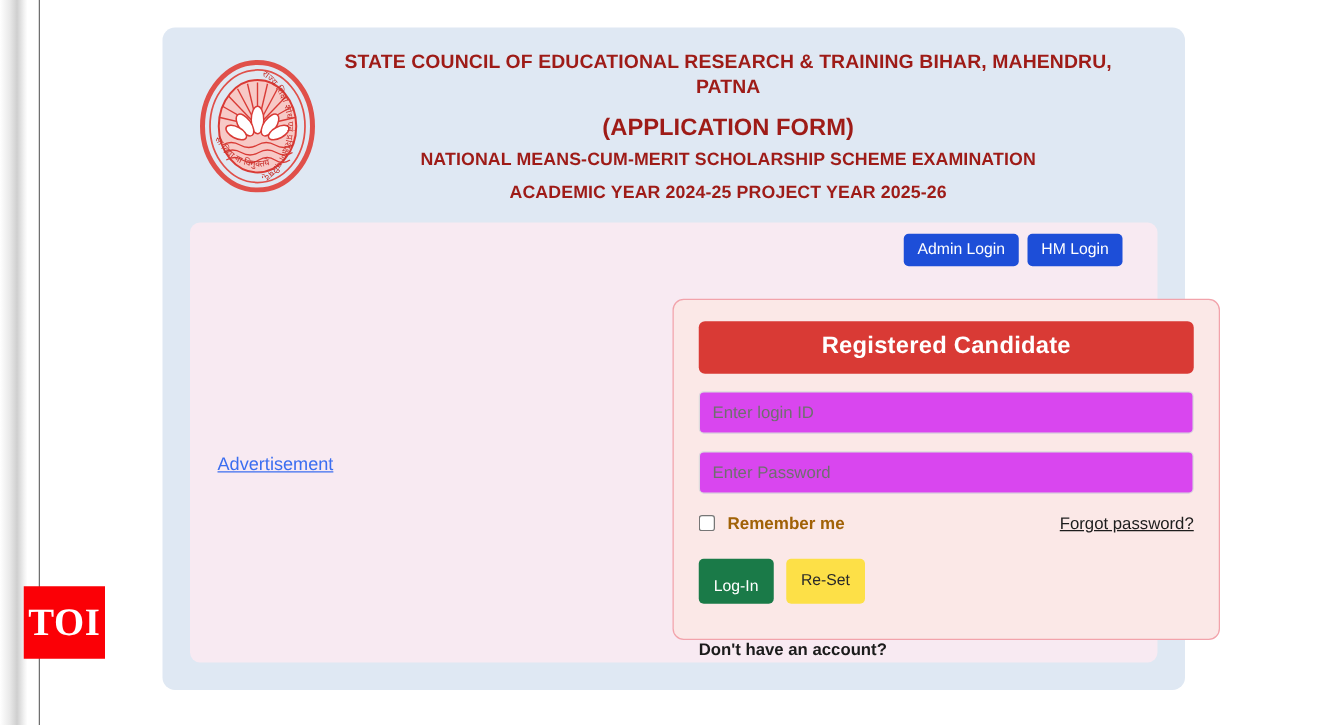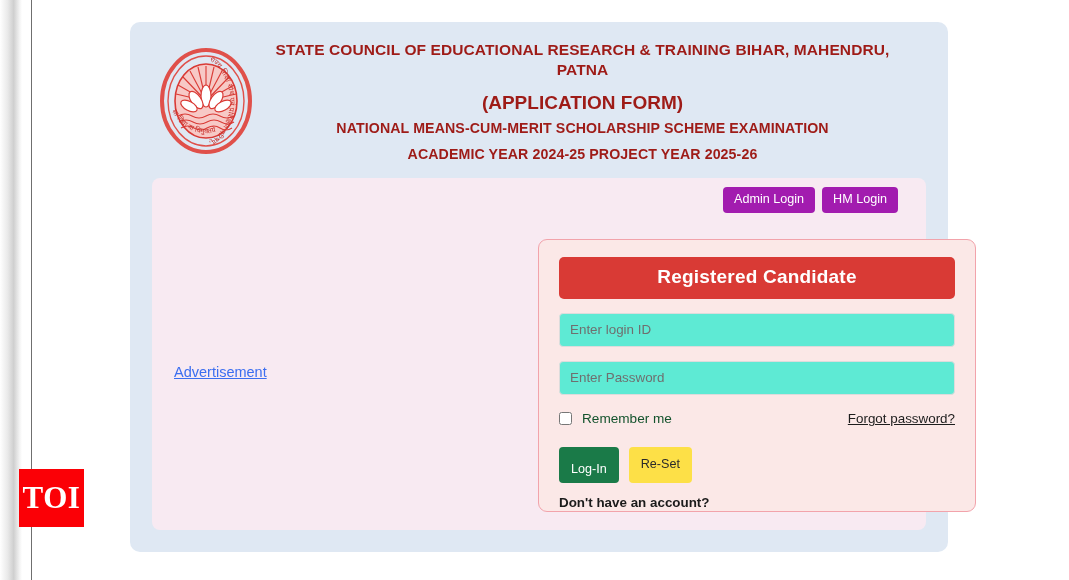--- a/index.html
+++ b/index.html
@@ -143,7 +143,7 @@
     gap: 7px;
   }
   .green-btn {
-    background: #a21caf;
+    background: #1d4ed8;
     color: #ffffff;
     border: none;
     border-radius: 4px;

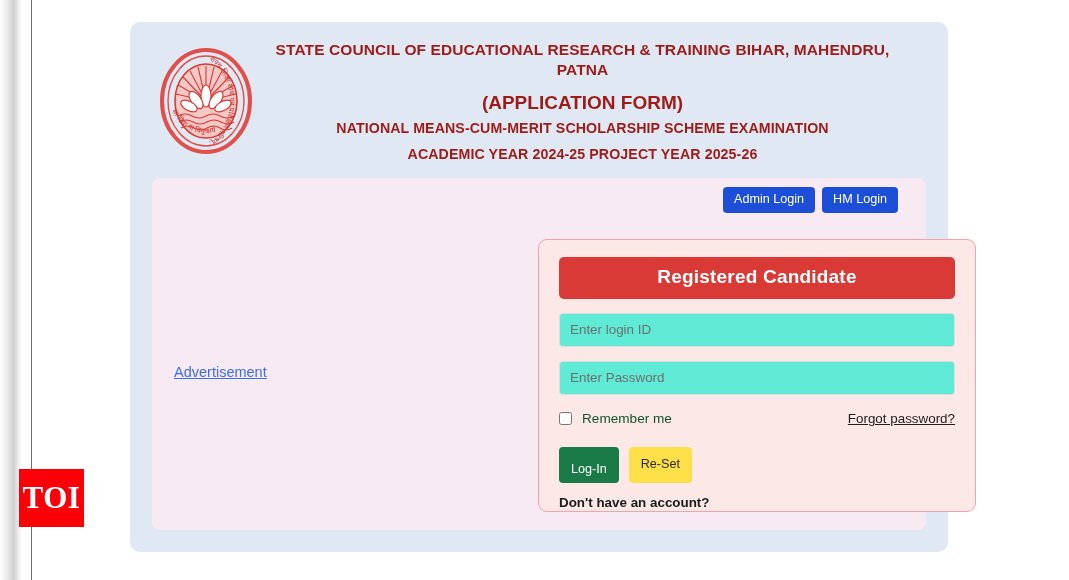--- a/index.html
+++ b/index.html
@@ -179,7 +179,7 @@
   .field {
     width: 100%;
     margin-top: 14px;
-    background: #5eead4;
+    background: #d946ef;
     border: 1px solid #dcdcdc;
     border-radius: 4px;
     padding: 8px 10px 9px 10px;

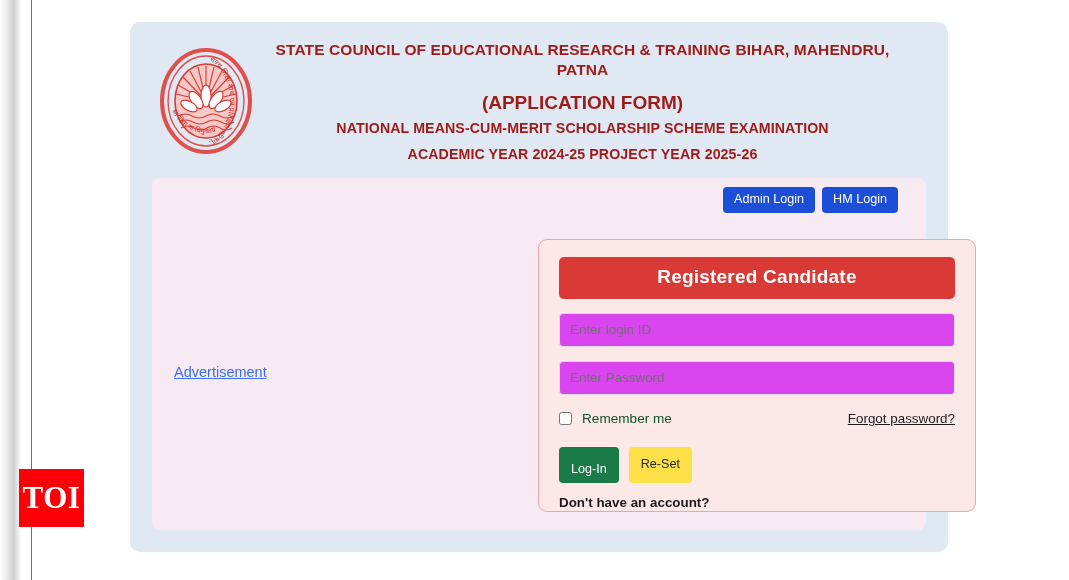--- a/index.html
+++ b/index.html
@@ -212,7 +212,8 @@
   }
   .remember-label {
     font-size: 13.6px;
-    color: #14532d;
+    color: #a16207;
+    font-weight: bold;
   }
   .forgot {
     font-size: 13.4px;

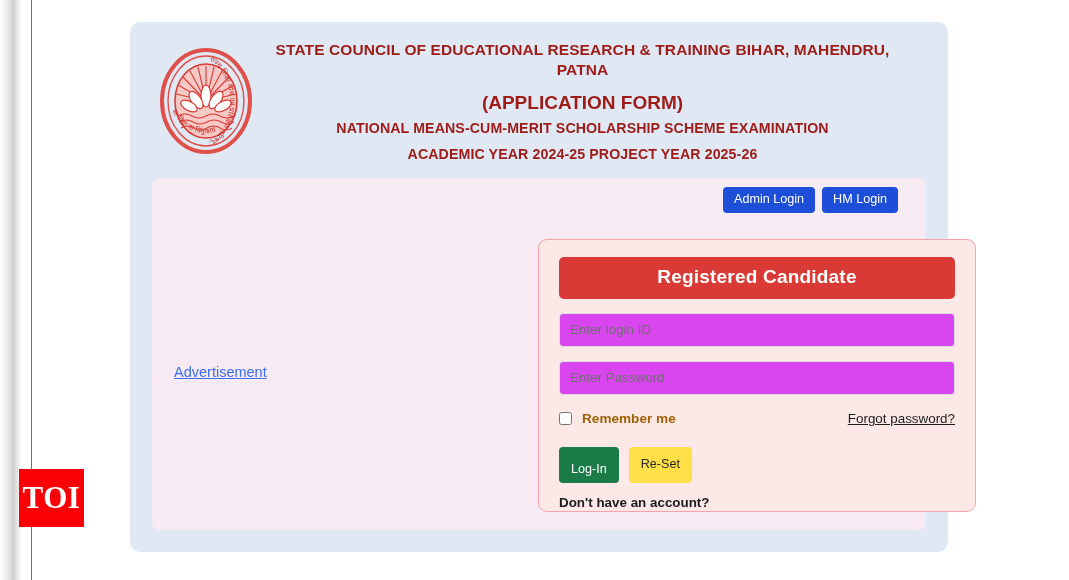--- a/index.html
+++ b/index.html
@@ -255,7 +255,7 @@
     display: flex;
     align-items: flex-start;
     gap: 5px;
-    margin-top: 12px;
+    margin-top: 29px;
   }
   .signup-text {
     font-size: 13.4px;

